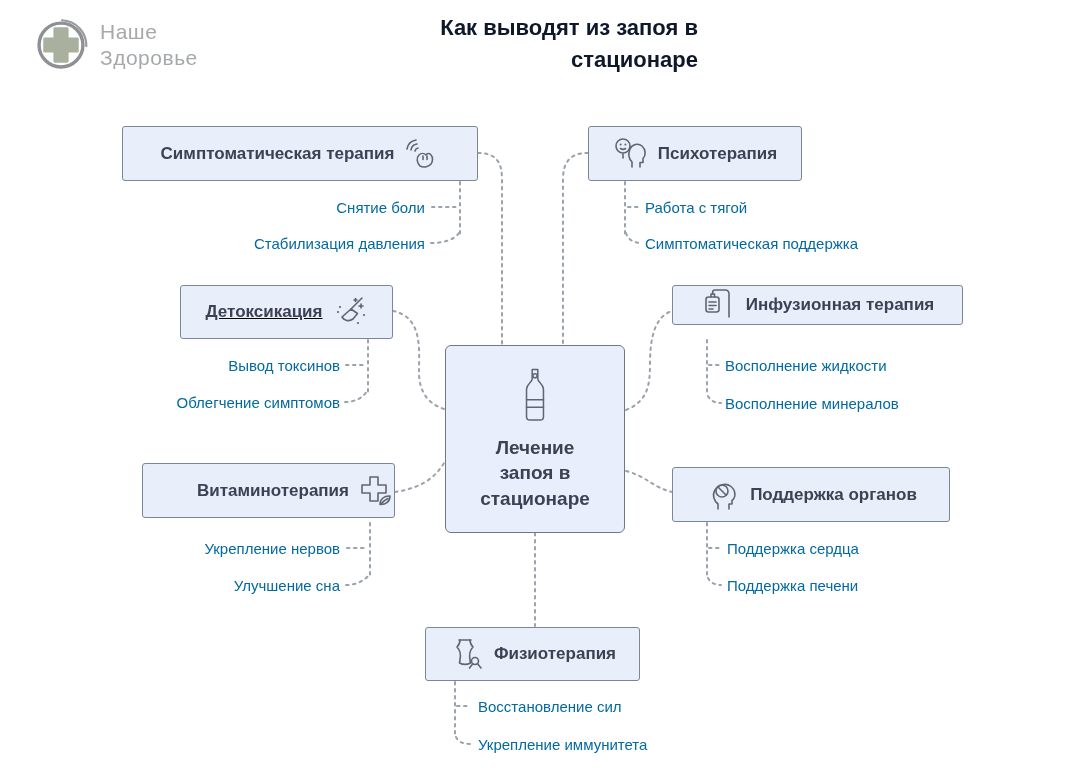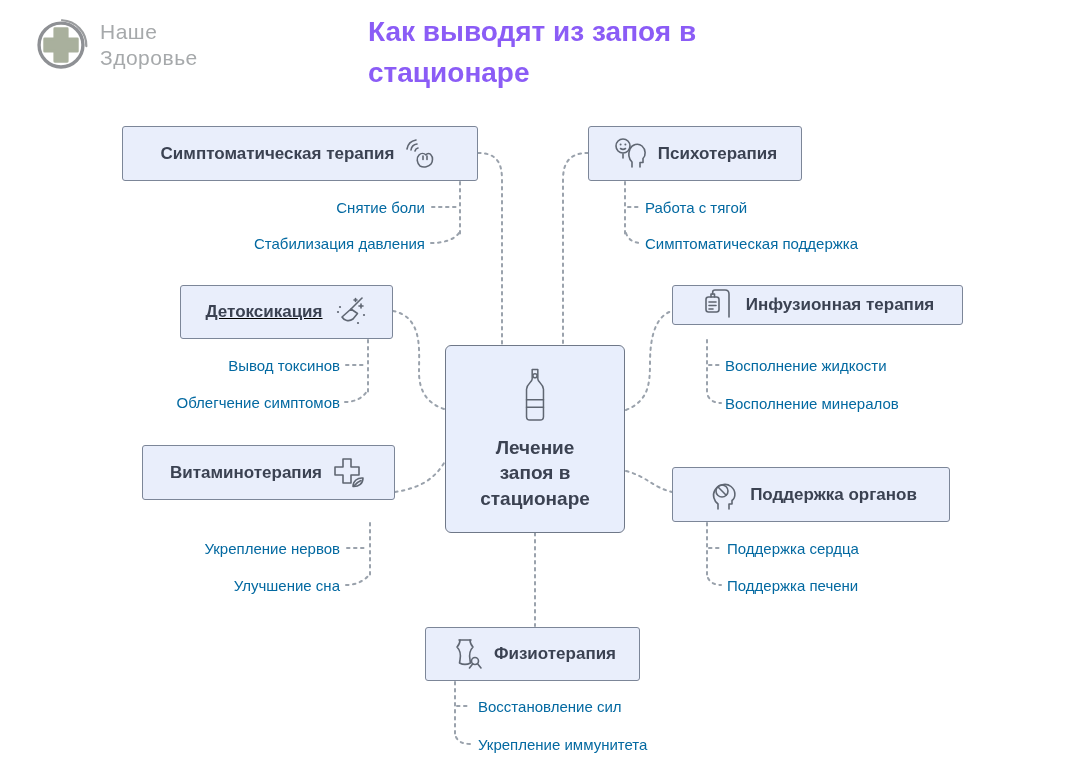--- a/index.html
+++ b/index.html
@@ -21,7 +21,7 @@
   
   .main-title{
     position:absolute;left:368px;top:12px;width:330px;
-    text-align:left;font-size:28px;font-weight:bold;color:#8b5cf6;line-height:1.45;
+    text-align:right;font-size:22px;font-weight:bold;color:#0f172a;line-height:1.45;
   }
   
   svg.connectors{position:absolute;left:0;top:0;}

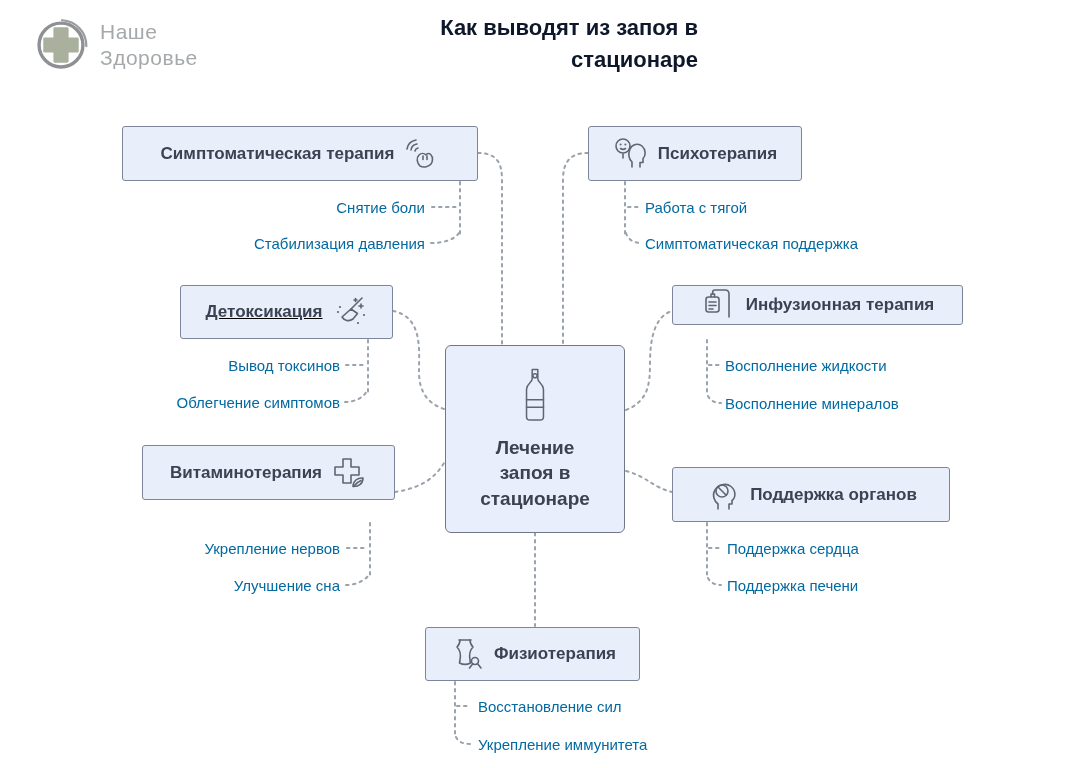--- a/index.html
+++ b/index.html
@@ -41,7 +41,7 @@
   .node-2{left:588px;top:126px;width:214px;height:55px;}
   .node-3{left:180px;top:285px;width:213px;height:54px;text-decoration:underline;}
   .node-4{left:672px;top:285px;width:291px;height:40px;}
-  .node-5{left:142px;top:445px;width:253px;height:55px;}
+  .node-5{left:142px;top:463px;width:253px;height:55px;justify-content:flex-end;}
   .node-6{left:672px;top:467px;width:278px;height:55px;}
   .node-7{left:425px;top:627px;width:215px;height:54px;}
   

